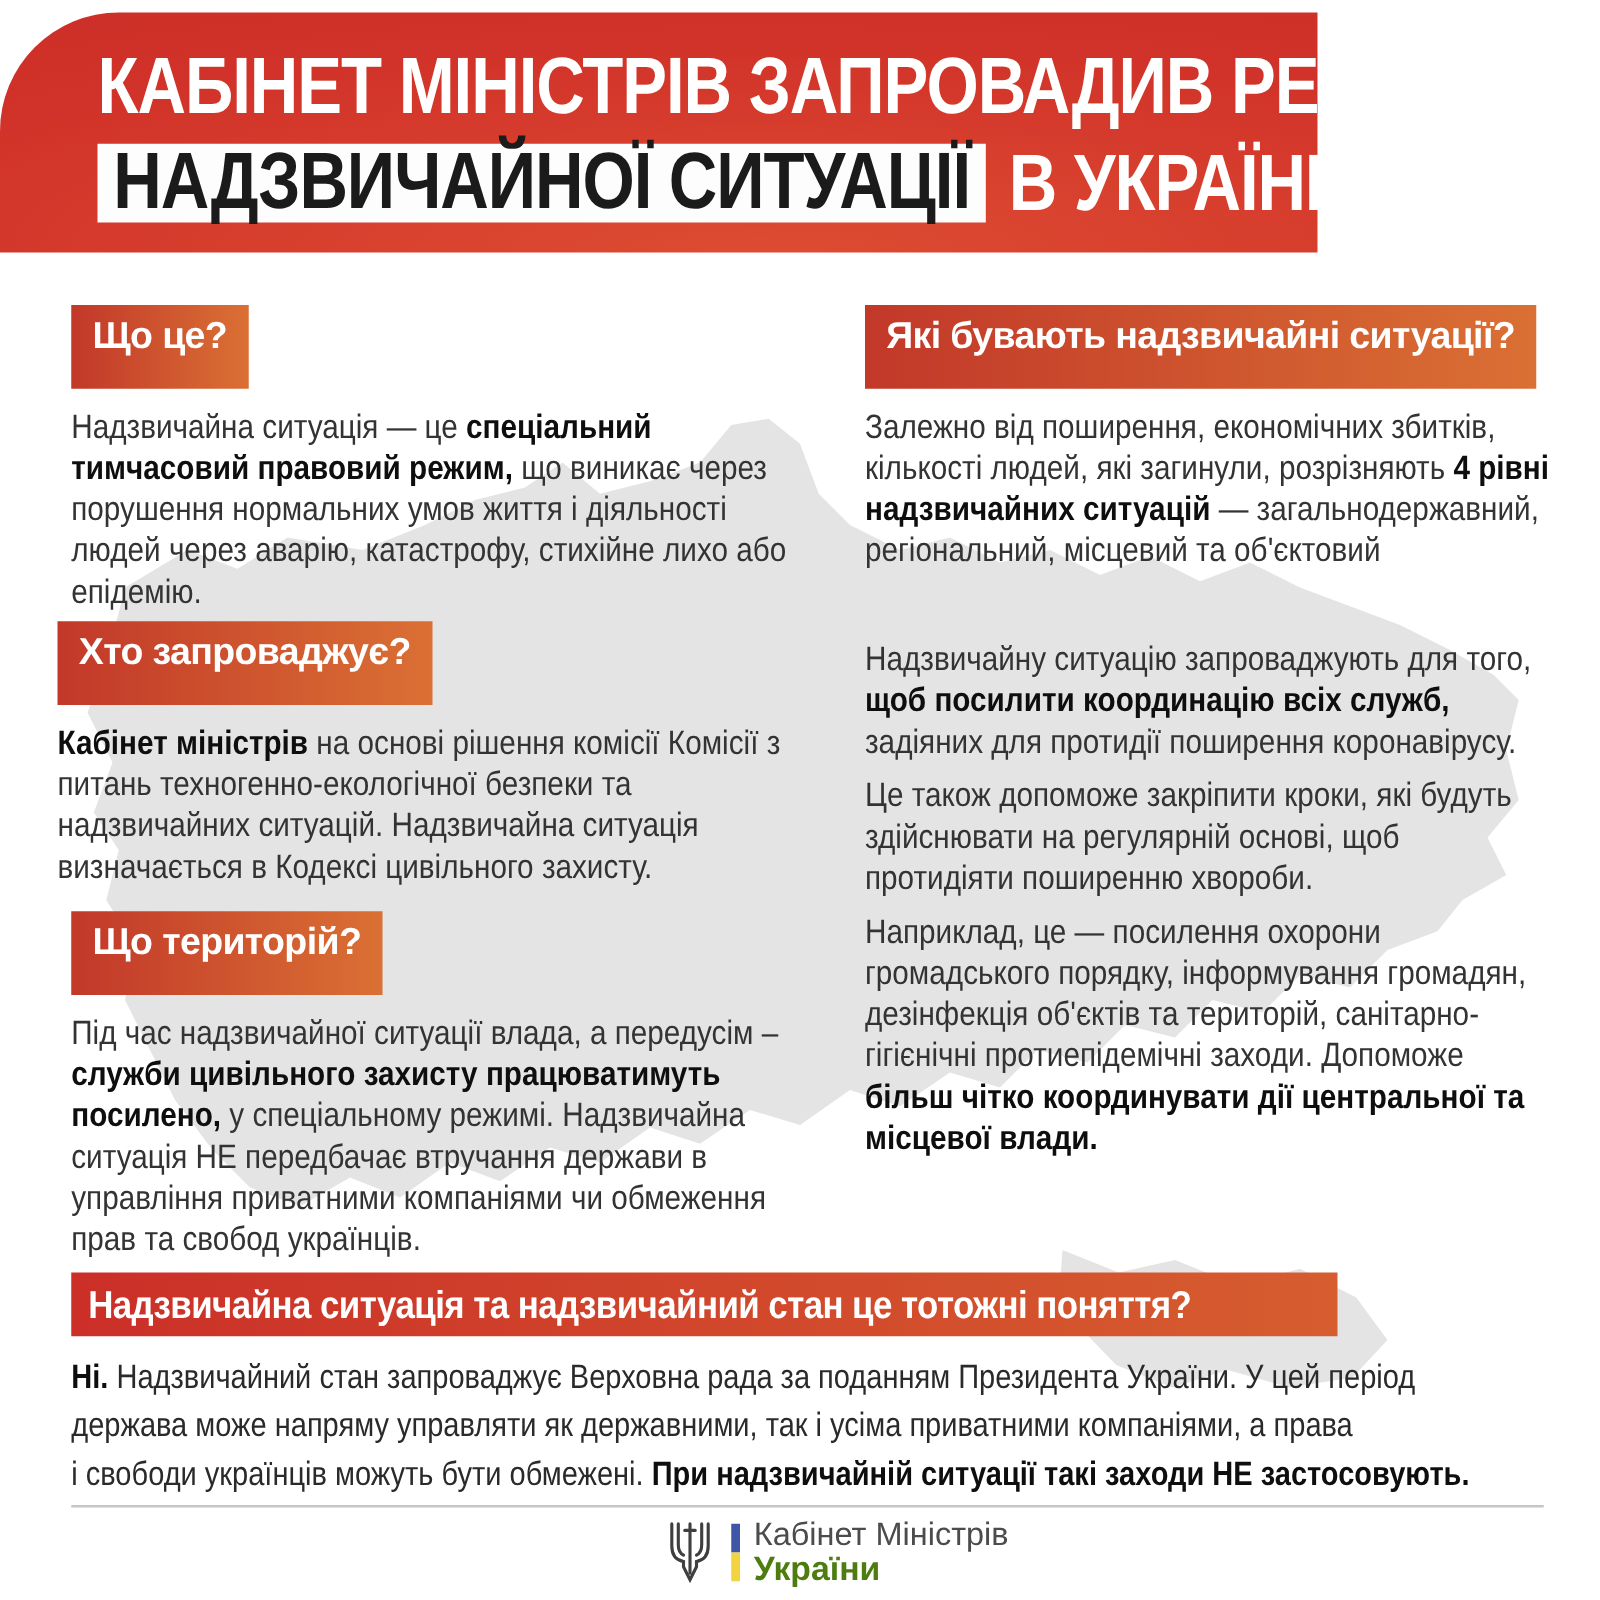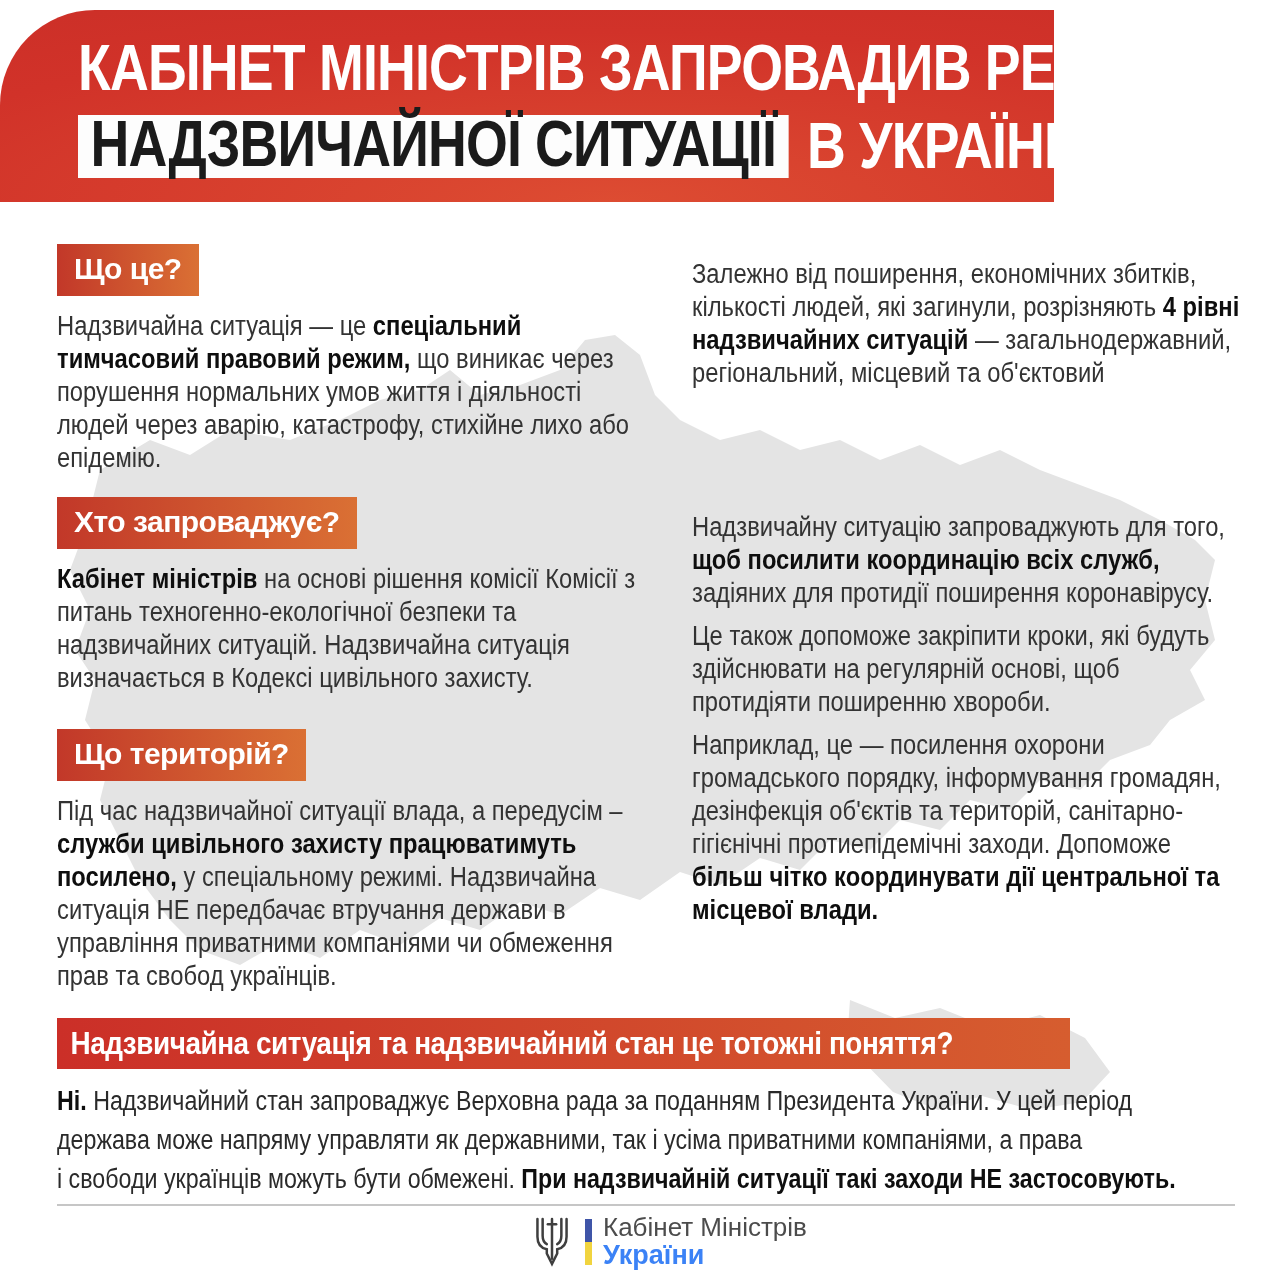--- a/index.html
+++ b/index.html
@@ -49,7 +49,7 @@
     background: linear-gradient(90deg, #c23829 0%, #da7034 100%);
     color: #ffffff; font-weight: bold; font-size: 30px;
     line-height: 1; letter-spacing: -0.5px;
-    padding: 10px 17px 12px;
+    padding: 10px 17px 27px;
   }
   .body { transform: scaleX(0.88); transform-origin: 0 0; }
   .sec-left .body  { width: 672px; }

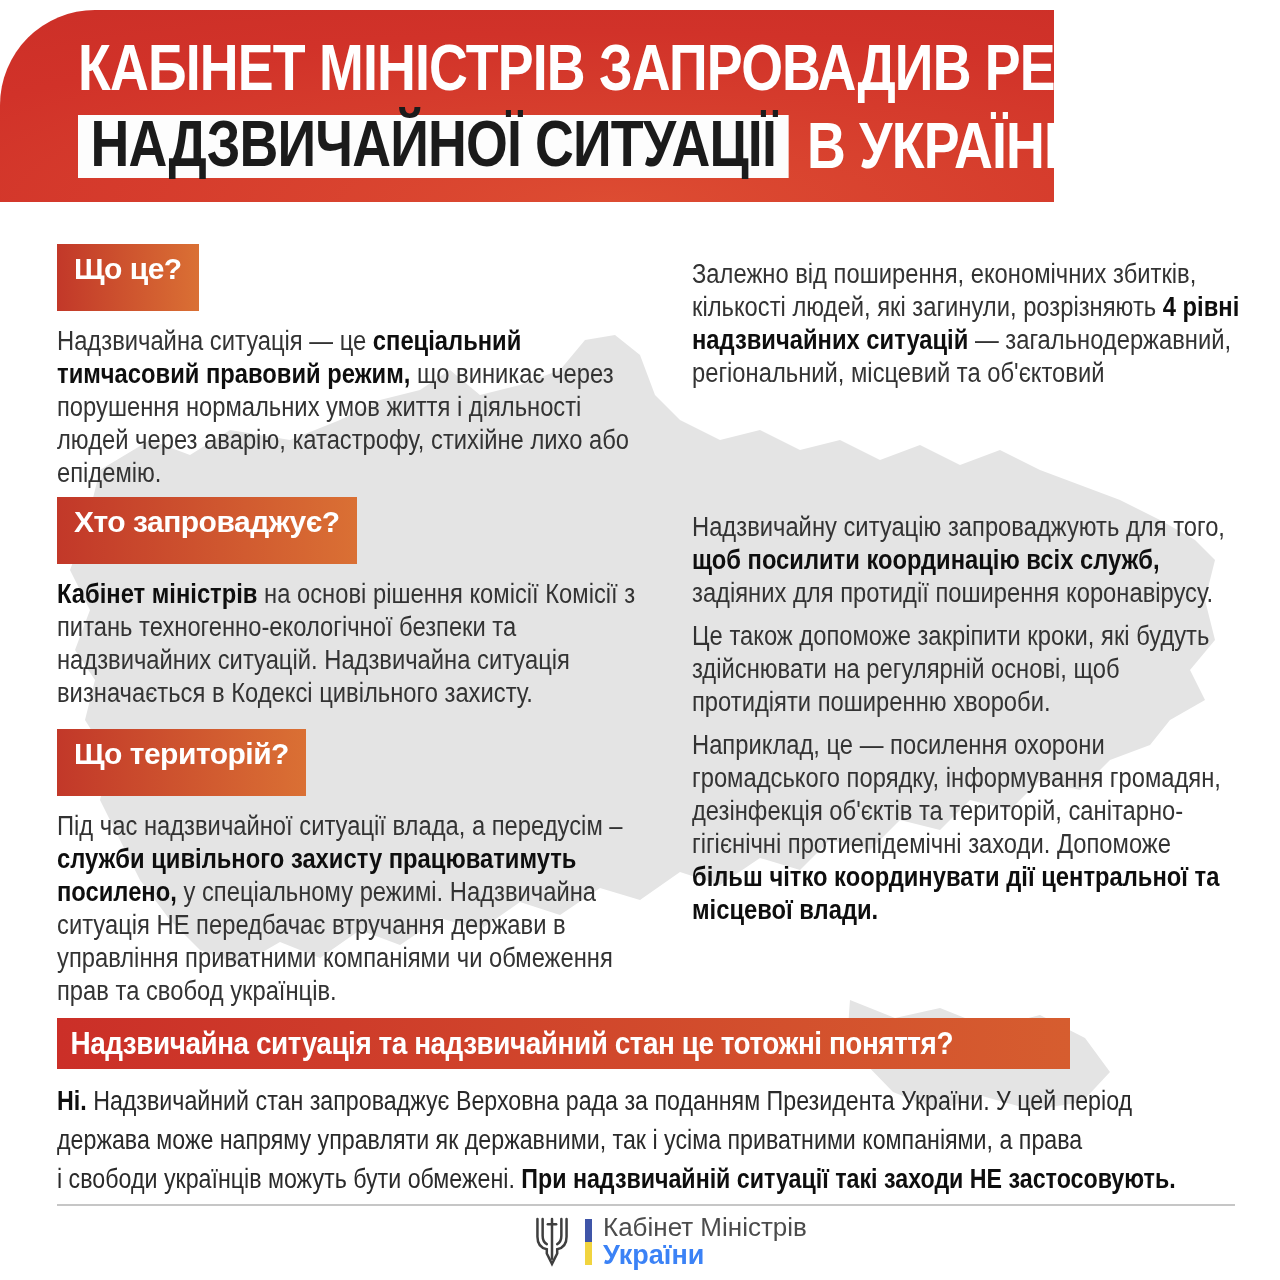--- a/index.html
+++ b/index.html
@@ -161,6 +161,7 @@
 </section>
 
 <section id="sec-kinds" class="section sec-right">
+  <div class="chip">Які бувають надзвичайні ситуації?</div>
   <div class="body">
     <p>Залежно від поширення, економічних збитків, кількості людей, які загинули, розрізняють <b>4 рівні надзвичайних ситуацій</b> — загальнодержавний, регіональний, місцевий та об'єктовий</p>
   </div>

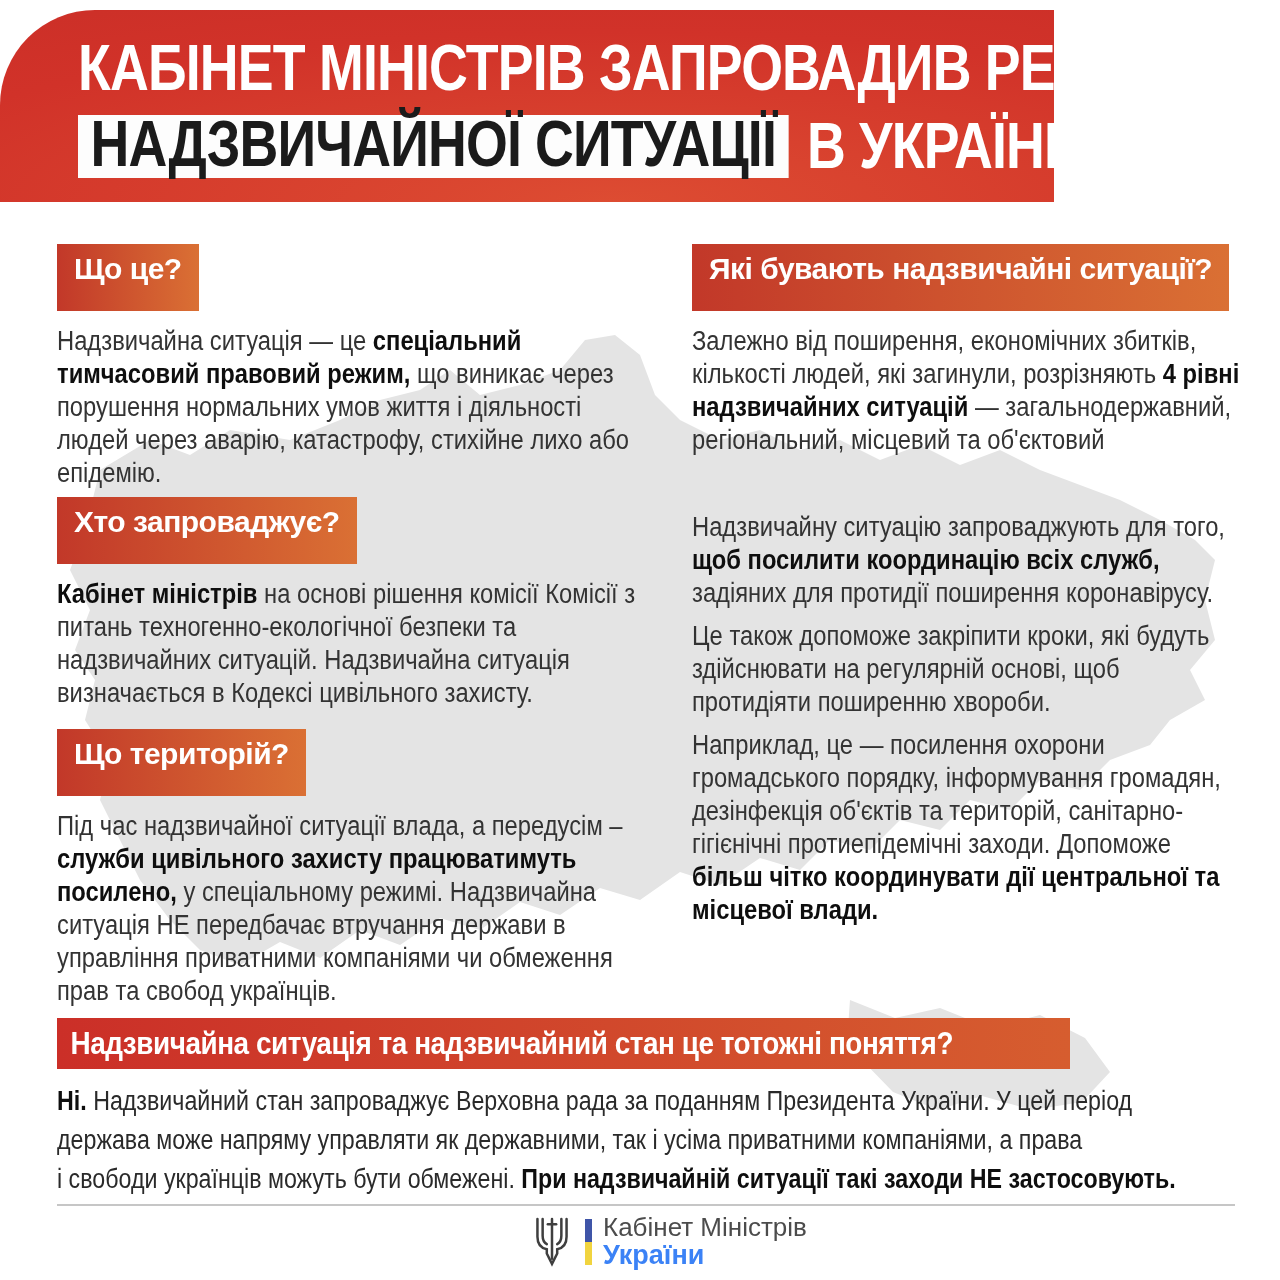--- a/index.html
+++ b/index.html
@@ -62,7 +62,7 @@
   b { color: #0e0e0e; }
 
   #sec-what    { left: 57px;  top: 244px; }
-  #sec-who     { left: 57px;  top: 497px; }
+  #sec-who     { left: 46px;  top: 497px; }
   #sec-foresee { left: 57px;  top: 729px; }
   #sec-kinds   { left: 692px; top: 244px; }
   #sec-why     { left: 692px; top: 497px; }

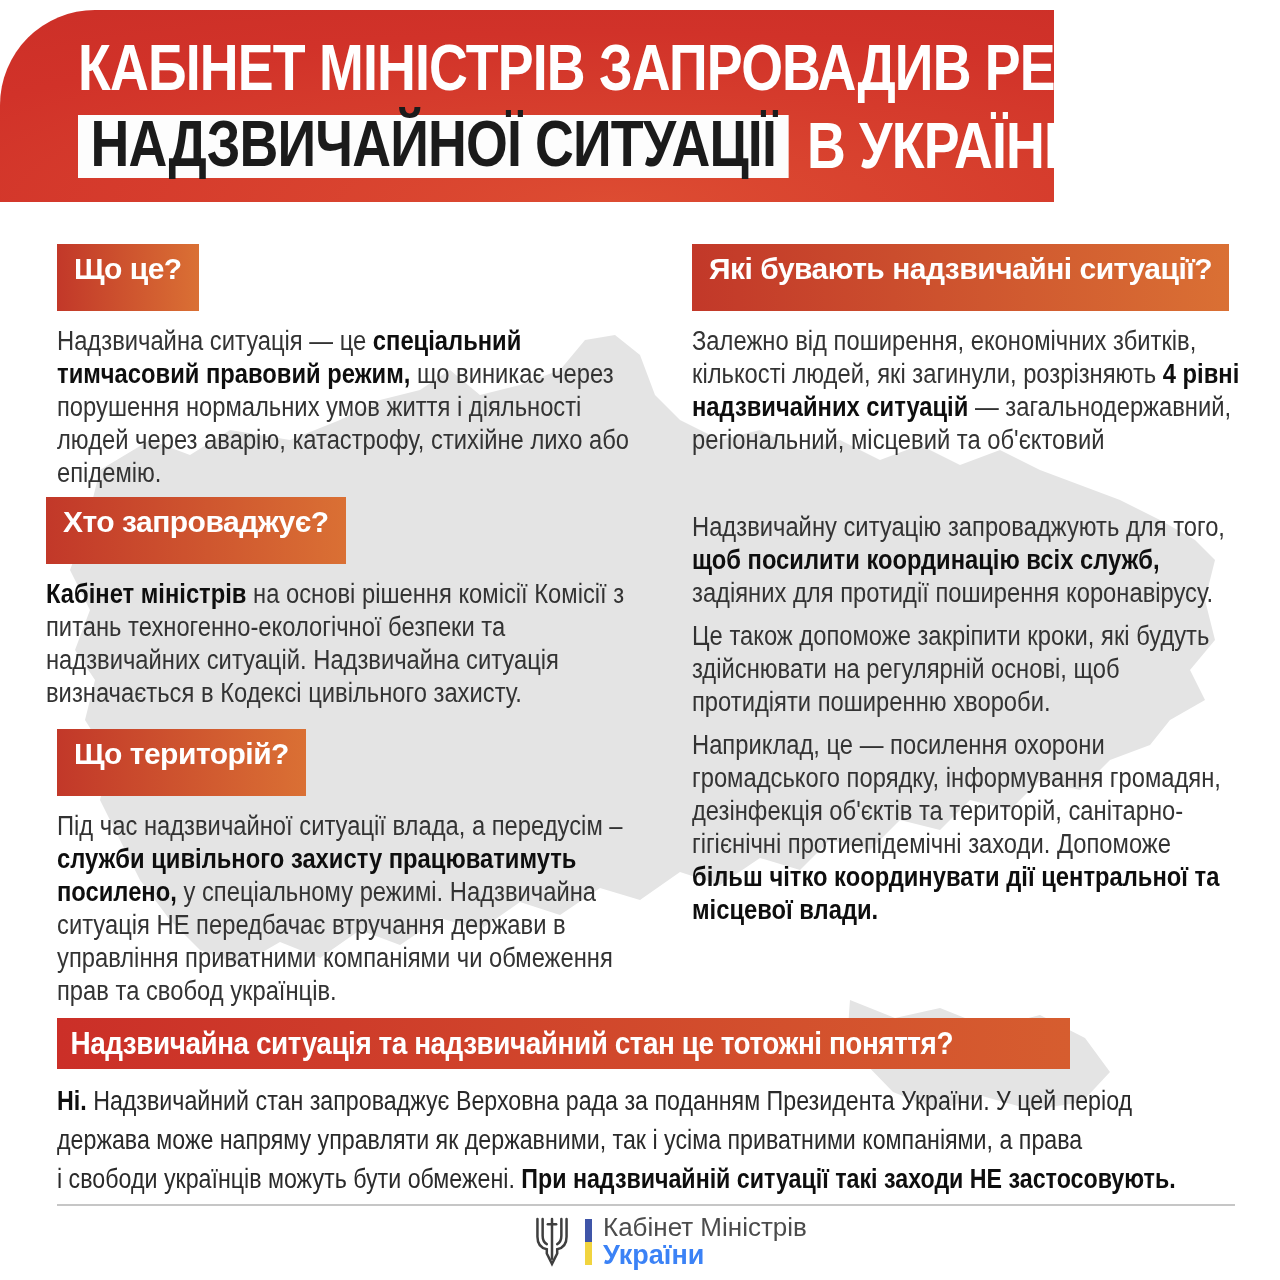--- a/index.html
+++ b/index.html
@@ -108,7 +108,7 @@
   .flag-yellow { flex: 1; background: #f1d43f; }
   .org-name { margin-left: 11px; }
   .org-line1 { font-size: 26px; line-height: 27px; color: #4c4c4c; }
-  .org-line2 { font-size: 27px; line-height: 28px; color: #3b82f6; font-weight: bold; }
+  .org-line2 { font-size: 27px; line-height: 28px; color: #4d7c0f; font-weight: bold; }
 </style>
 </head>
 <body>

